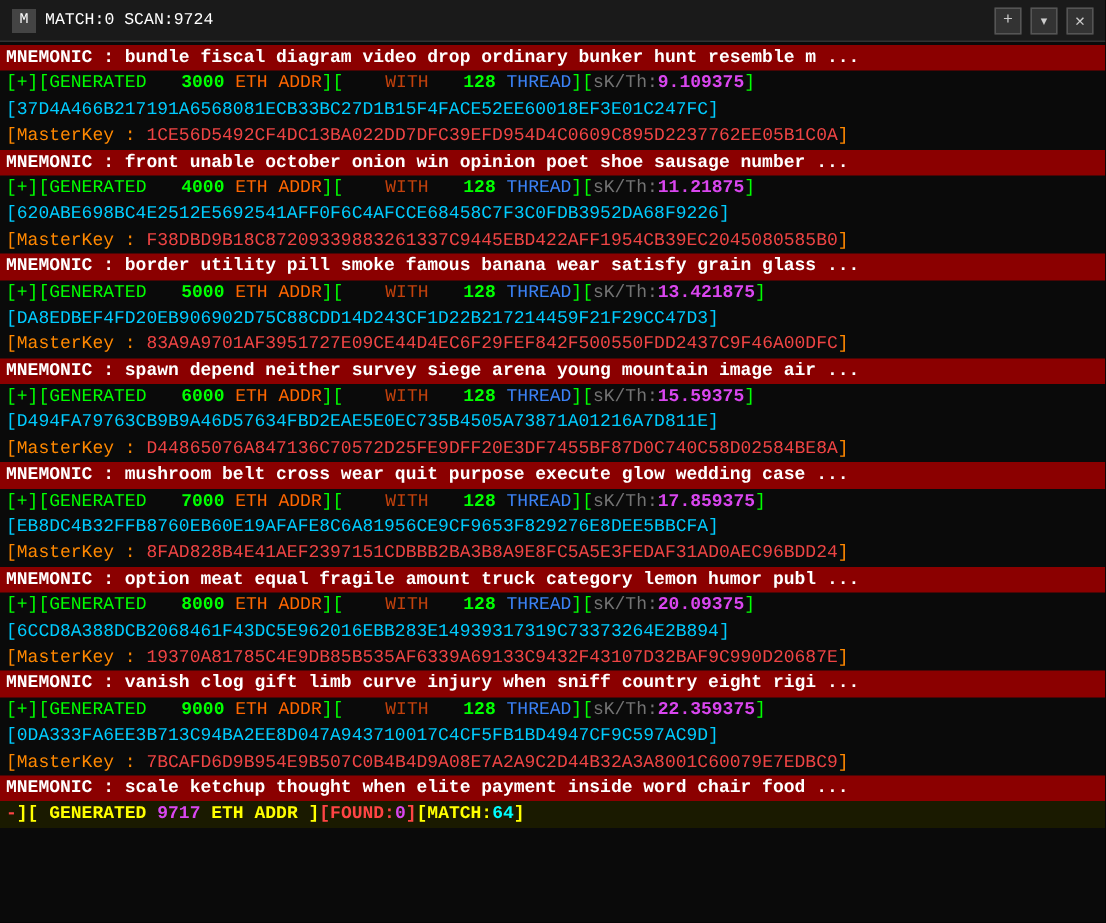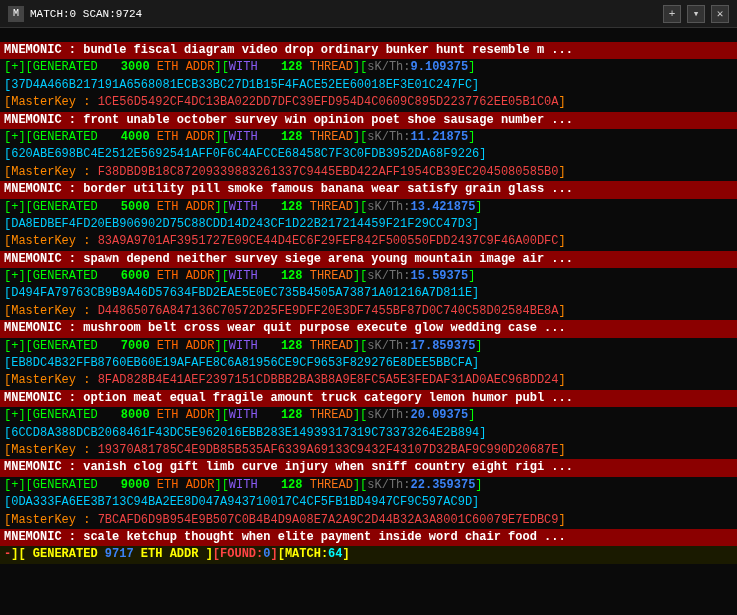--- a/index.html
+++ b/index.html
@@ -49,7 +49,7 @@
       background: #0a0a0a;
       height: calc(615px - 28px);
       overflow: hidden;
-      padding: 14px 0;
+      padding: 2px 0;
     }
     .line {
       padding: 0 4px;

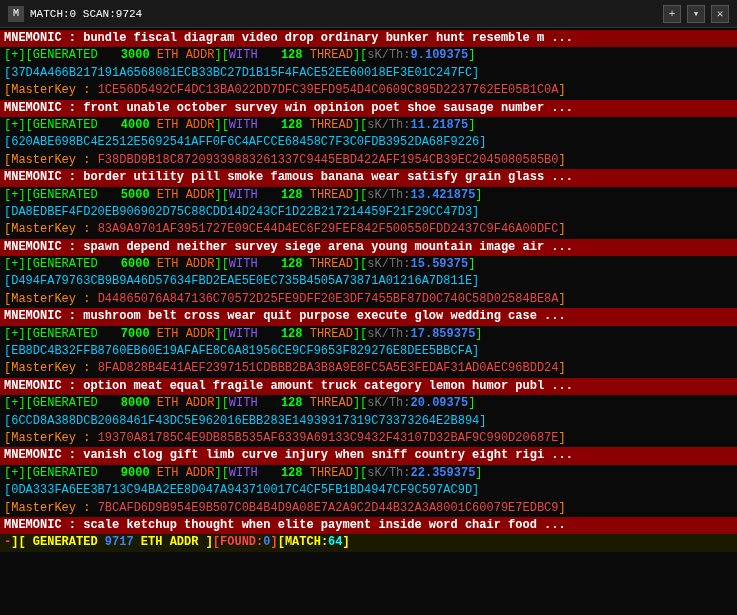--- a/index.html
+++ b/index.html
@@ -70,7 +70,7 @@
     .gen-label { color: #00ff00; }
     .bracket { color: #00ff00; }
     .eth-label { color: #ff6600; }
-    .with-label { color: #8b5cf6; }
+    .with-label { color: #c2410c; margin-left: 28px; }
     .thread-label { color: #f97316; }
     .sk-label { color: #737373; }
     .num-green { color: #00ff00; font-weight: bold; margin-left: 16px; }

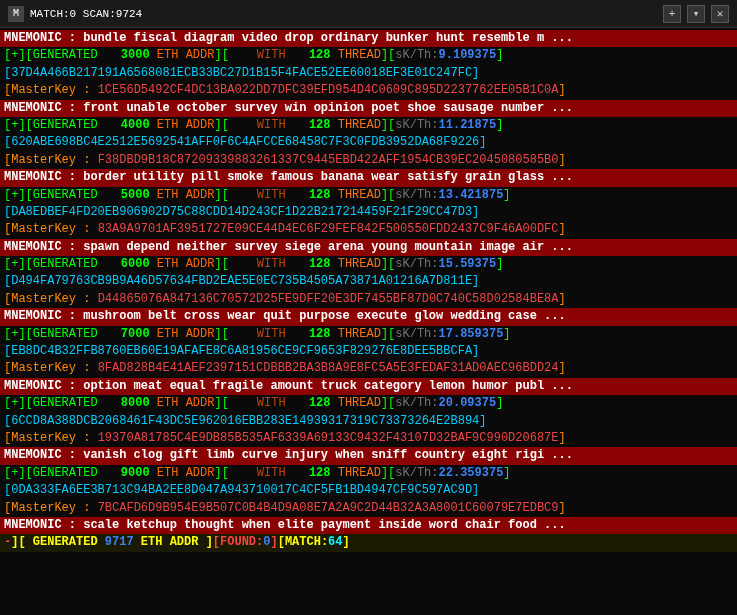--- a/index.html
+++ b/index.html
@@ -71,7 +71,7 @@
     .bracket { color: #00ff00; }
     .eth-label { color: #ff6600; }
     .with-label { color: #c2410c; margin-left: 28px; }
-    .thread-label { color: #f97316; }
+    .thread-label { color: #3b82f6; }
     .sk-label { color: #737373; }
     .num-green { color: #00ff00; font-weight: bold; margin-left: 16px; }
     .num-yellow { color: #3b82f6; font-weight: bold; }

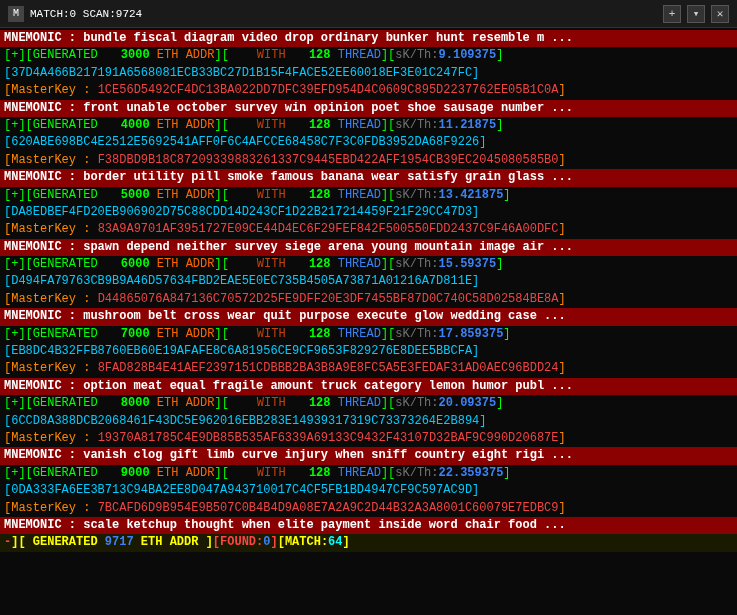--- a/index.html
+++ b/index.html
@@ -74,7 +74,7 @@
     .thread-label { color: #3b82f6; }
     .sk-label { color: #737373; }
     .num-green { color: #00ff00; font-weight: bold; margin-left: 16px; }
-    .num-yellow { color: #3b82f6; font-weight: bold; }
+    .num-yellow { color: #d946ef; font-weight: bold; }
     .addr-hex { color: #00ccff; }
     .mk-label { color: #ff8800; }
     .mk-val { color: #ef4444; }

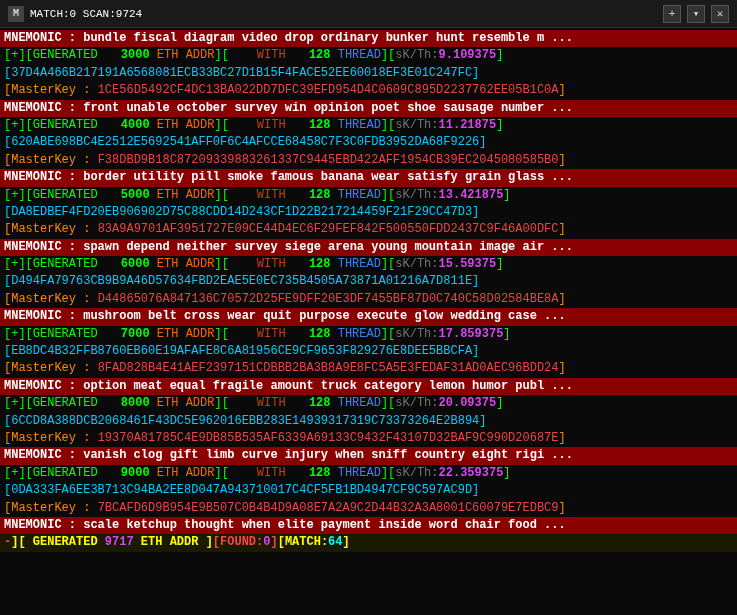--- a/index.html
+++ b/index.html
@@ -100,7 +100,7 @@
     <div class="line"><span class="bracket">[</span><span class="gen-label">+</span><span class="bracket">]</span><span class="bracket">[</span><span class="gen-label">GENERATED</span> <span class="num-green">3000</span> <span class="eth-label">ETH ADDR</span><span class="bracket">]</span><span class="bracket">[</span><span class="with-label">WITH</span> <span class="num-green">128</span> <span class="thread-label">THREAD</span><span class="bracket">]</span><span class="bracket">[</span><span class="sk-label">sK/Th:</span><span class="num-yellow">9.109375</span><span class="bracket">]</span></div>
     <div class="line"><span class="addr-hex">[37D4A466B217191A6568081ECB33BC27D1B15F4FACE52EE60018EF3E01C247FC]</span></div>
     <div class="line"><span class="mk-label">[MasterKey : </span><span class="mk-val">1CE56D5492CF4DC13BA022DD7DFC39EFD954D4C0609C895D2237762EE05B1C0A</span><span class="mk-label">]</span></div>
-    <div class="line mnemonic-line">MNEMONIC : front unable october survey win opinion poet shoe sausage number ...</div>
+    <div class="line mnemonic-line">MNEMONIC : front unable october onion win opinion poet shoe sausage number ...</div>
     <div class="line"><span class="bracket">[</span><span class="gen-label">+</span><span class="bracket">]</span><span class="bracket">[</span><span class="gen-label">GENERATED</span> <span class="num-green">4000</span> <span class="eth-label">ETH ADDR</span><span class="bracket">]</span><span class="bracket">[</span><span class="with-label">WITH</span> <span class="num-green">128</span> <span class="thread-label">THREAD</span><span class="bracket">]</span><span class="bracket">[</span><span class="sk-label">sK/Th:</span><span class="num-yellow">11.21875</span><span class="bracket">]</span></div>
     <div class="line"><span class="addr-hex">[620ABE698BC4E2512E5692541AFF0F6C4AFCCE68458C7F3C0FDB3952DA68F9226]</span></div>
     <div class="line"><span class="mk-label">[MasterKey : </span><span class="mk-val">F38DBD9B18C87209339883261337C9445EBD422AFF1954CB39EC2045080585B0</span><span class="mk-label">]</span></div>

